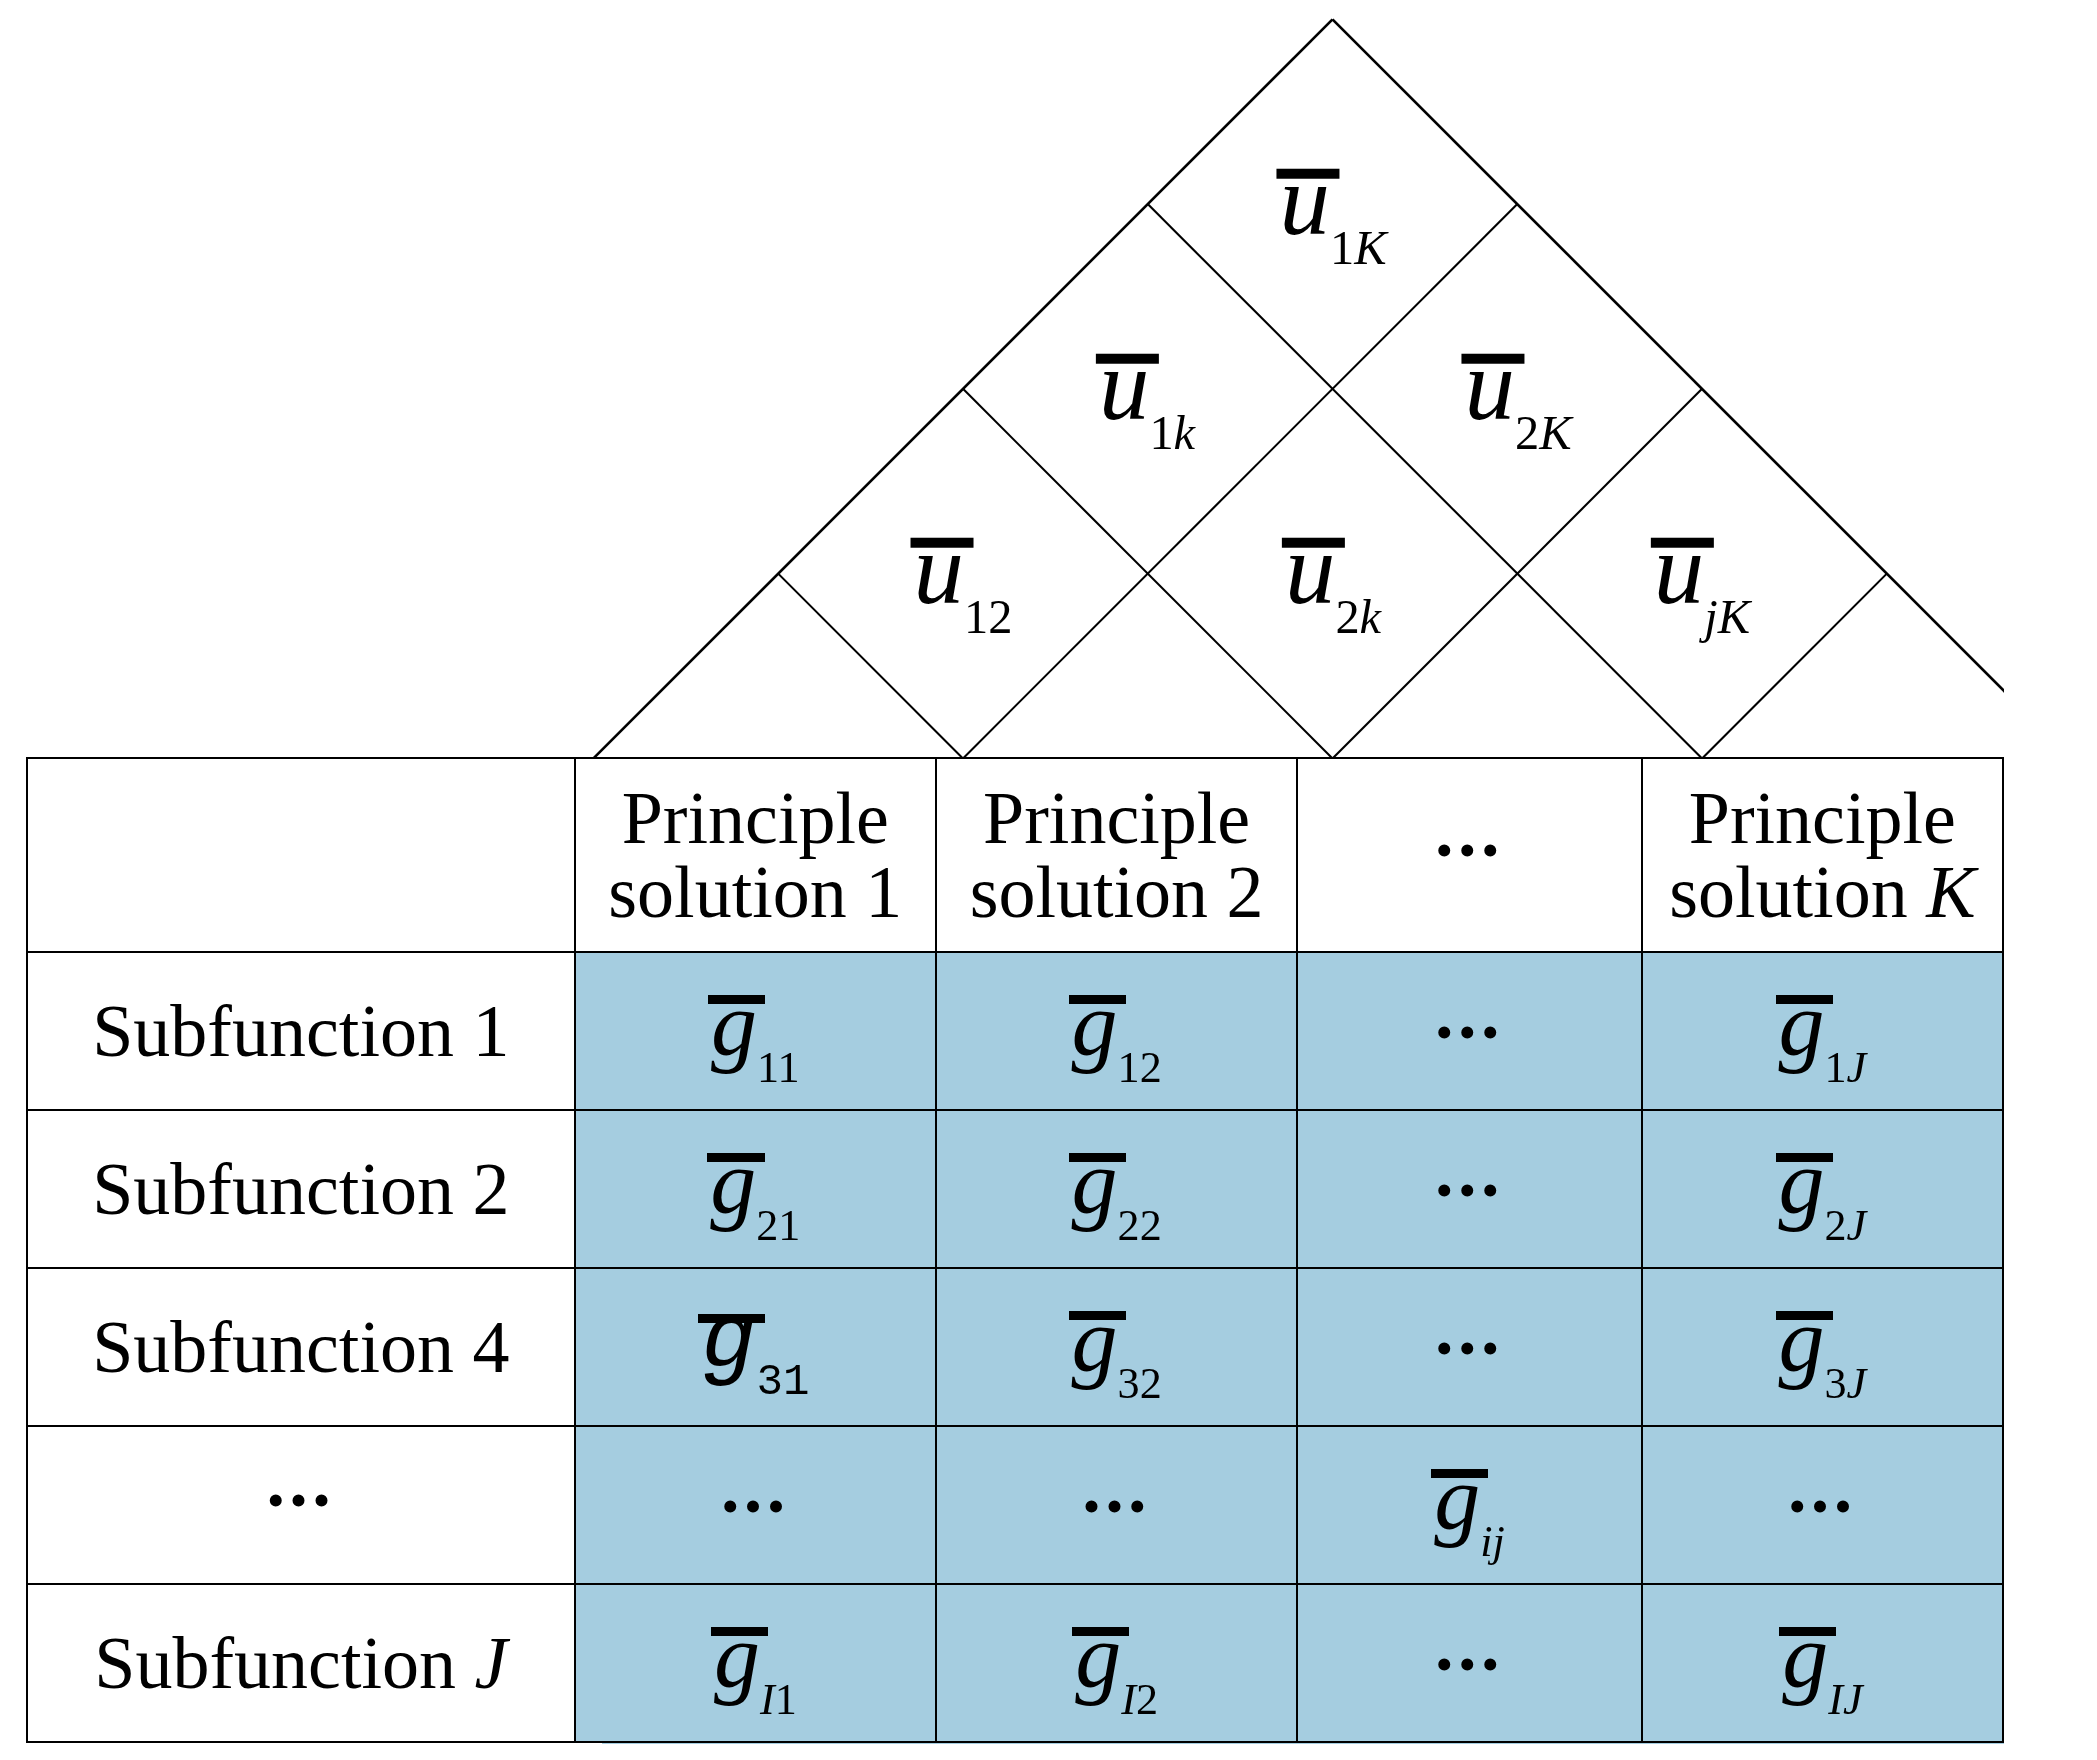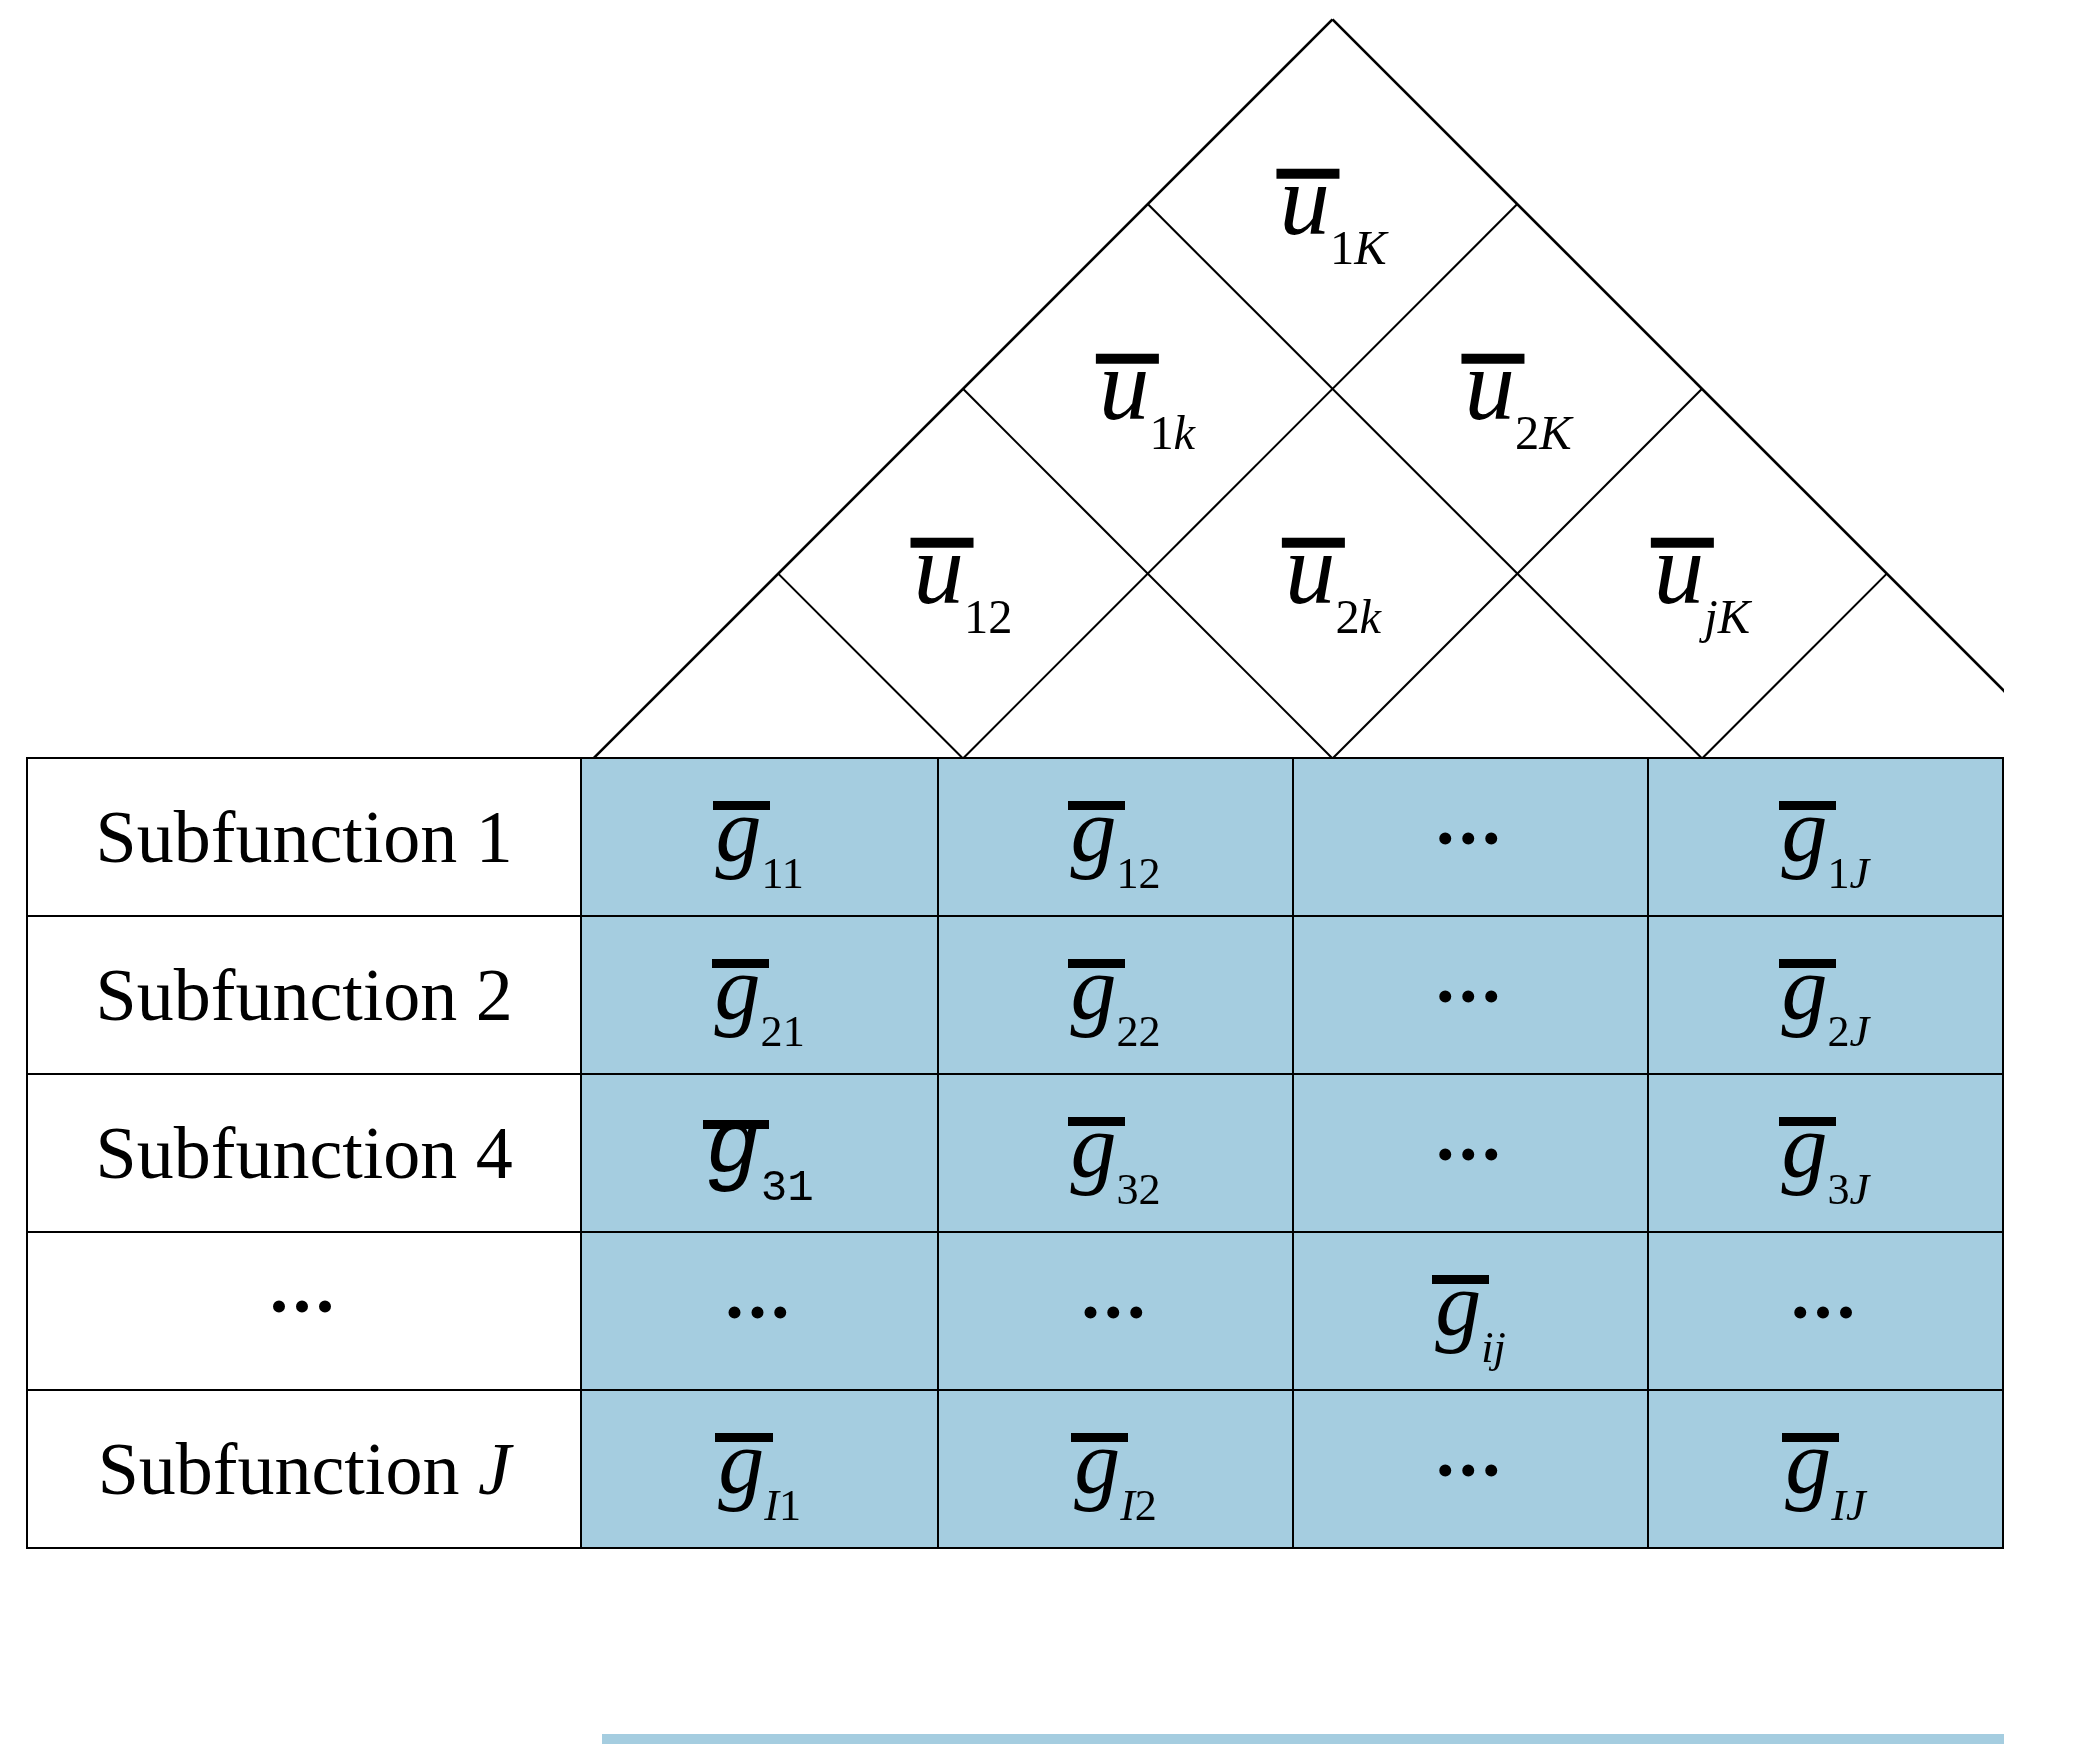--- a/index.html
+++ b/index.html
@@ -129,6 +129,13 @@
     </colgroup>
 
     <tbody>
+        <tr class="hrow">
+      <td class="chead"><span></span></td>
+      <td class="chead"><span>Principle solution 1</span><span class="itl"></span></td>
+      <td class="chead"><span>Principle solution 2</span><span class="itl"></span></td>
+      <td class="chead"><span class="dots">...</span></td>
+      <td class="chead"><span>Principle solution </span><span class="itl">K</span></td>
+    </tr>
 
     <tr class="drow">
       <td class="rhead"><span>Subfunction 1</span><span class="itl"></span></td>

